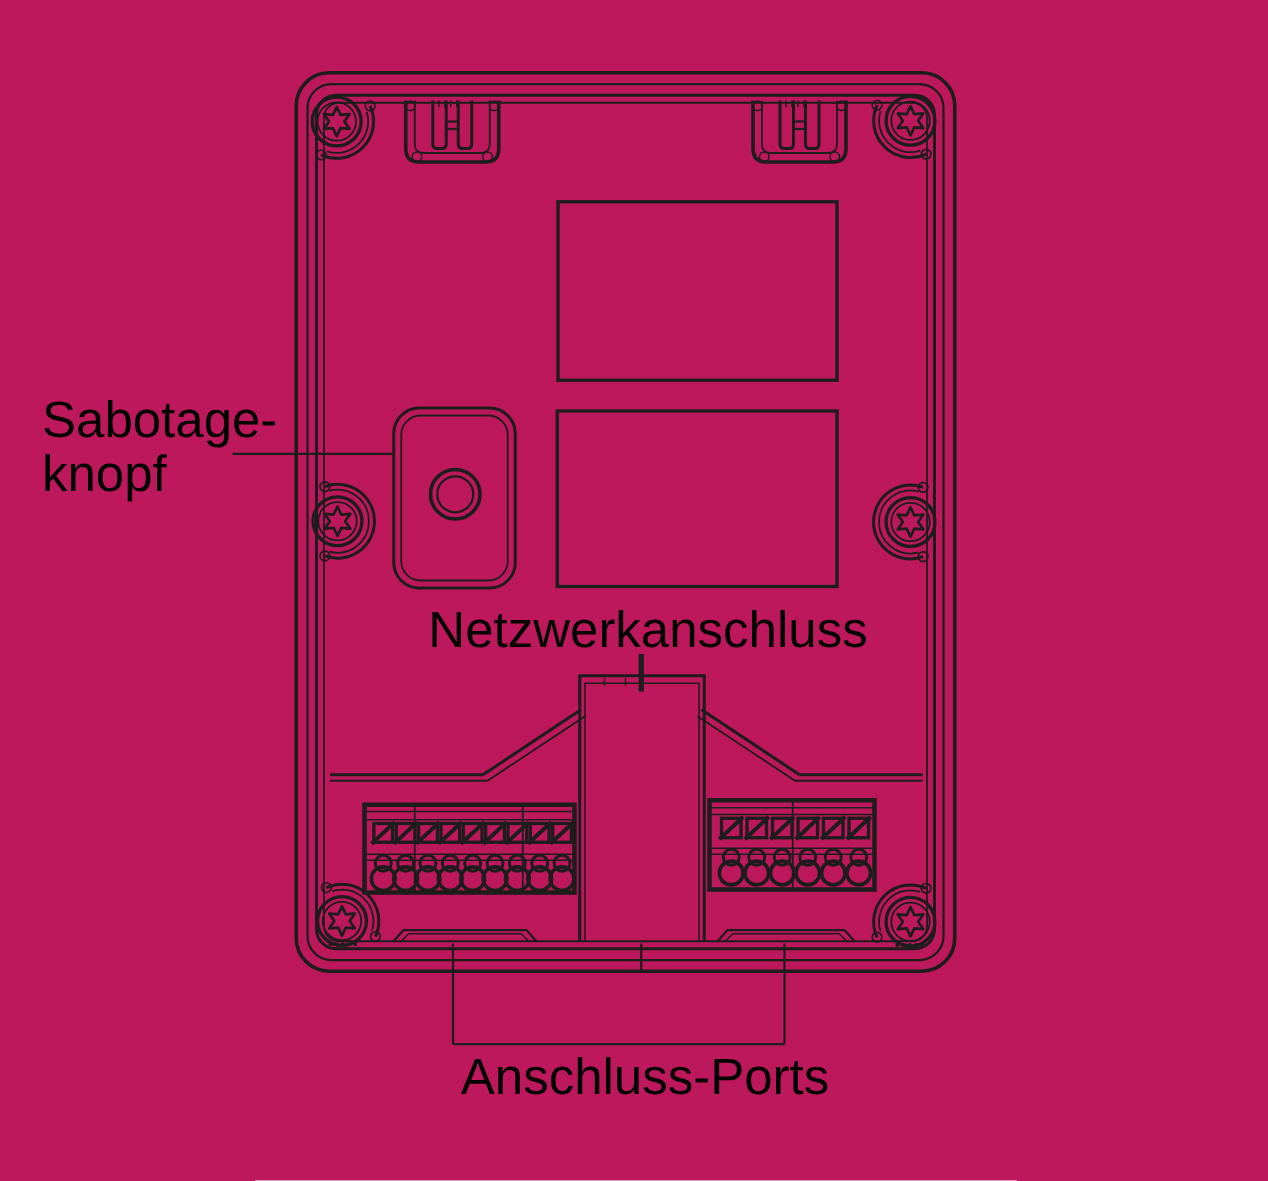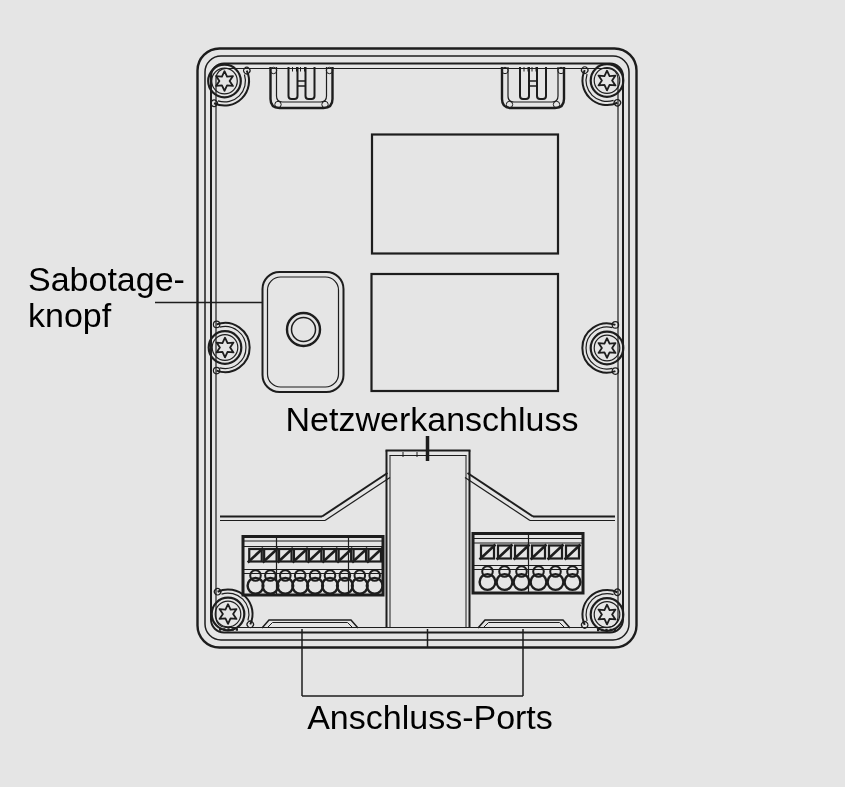--- a/index.html
+++ b/index.html
@@ -3,7 +3,7 @@
 <meta charset="utf-8">
 <style>
   html,body{margin:0;padding:0;background:#ffffff;}
-  .stage{position:relative;width:845px;height:787px;background:#e5e5e5;overflow:hidden;}
+  .stage{position:relative;width:845px;height:787px;background:#be185d;overflow:hidden;}
   .ln{fill:none;stroke:#1d1d1d;stroke-linecap:butt;}
   .w1{stroke-width:1;}
   .w12{stroke-width:1.2;}

